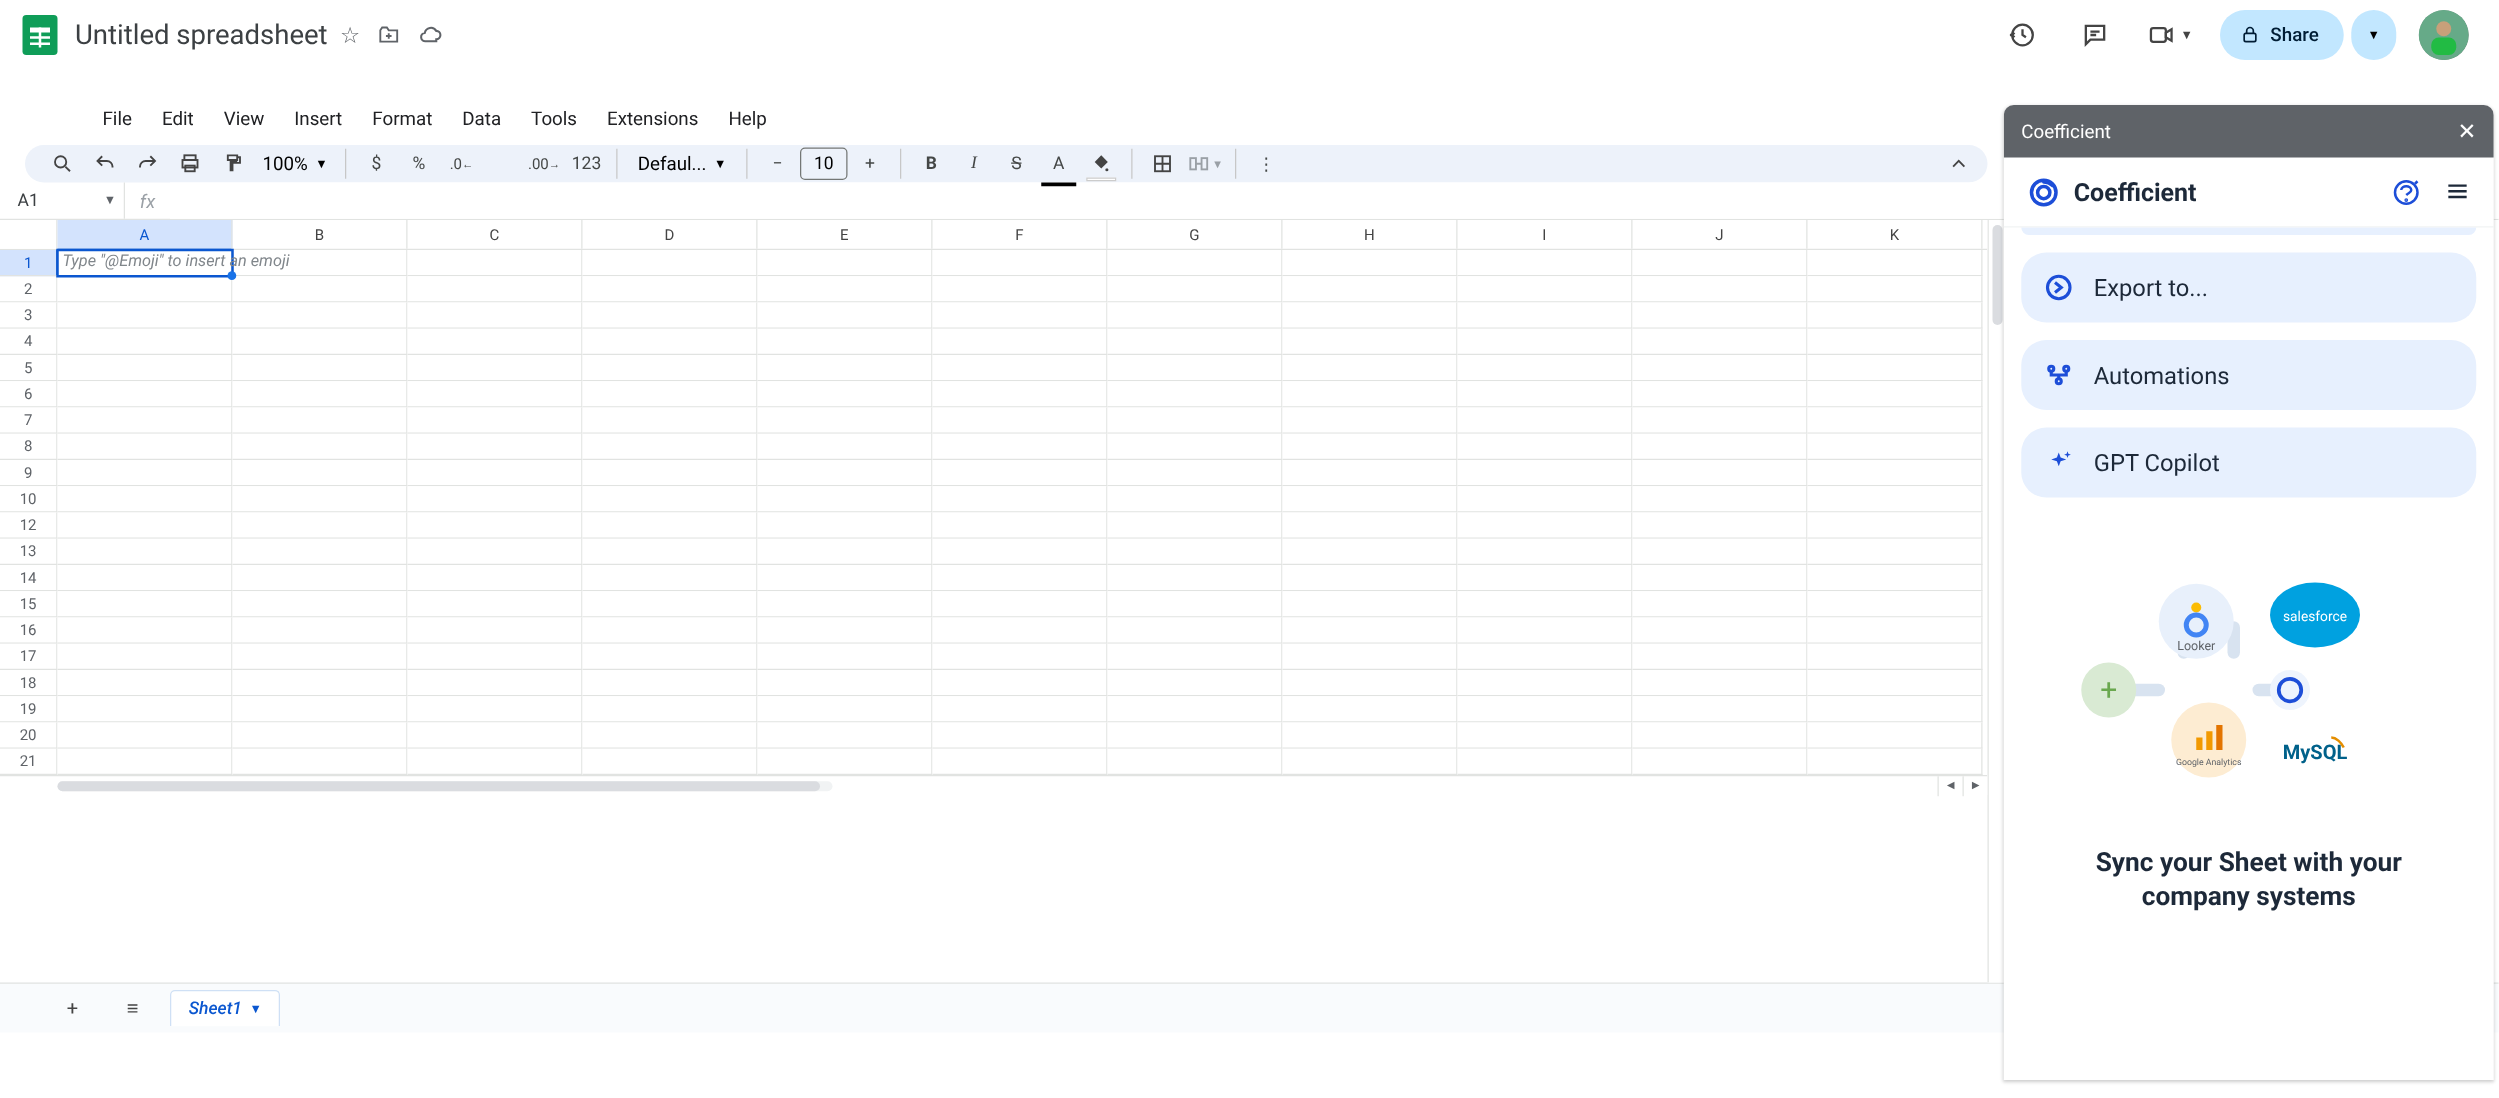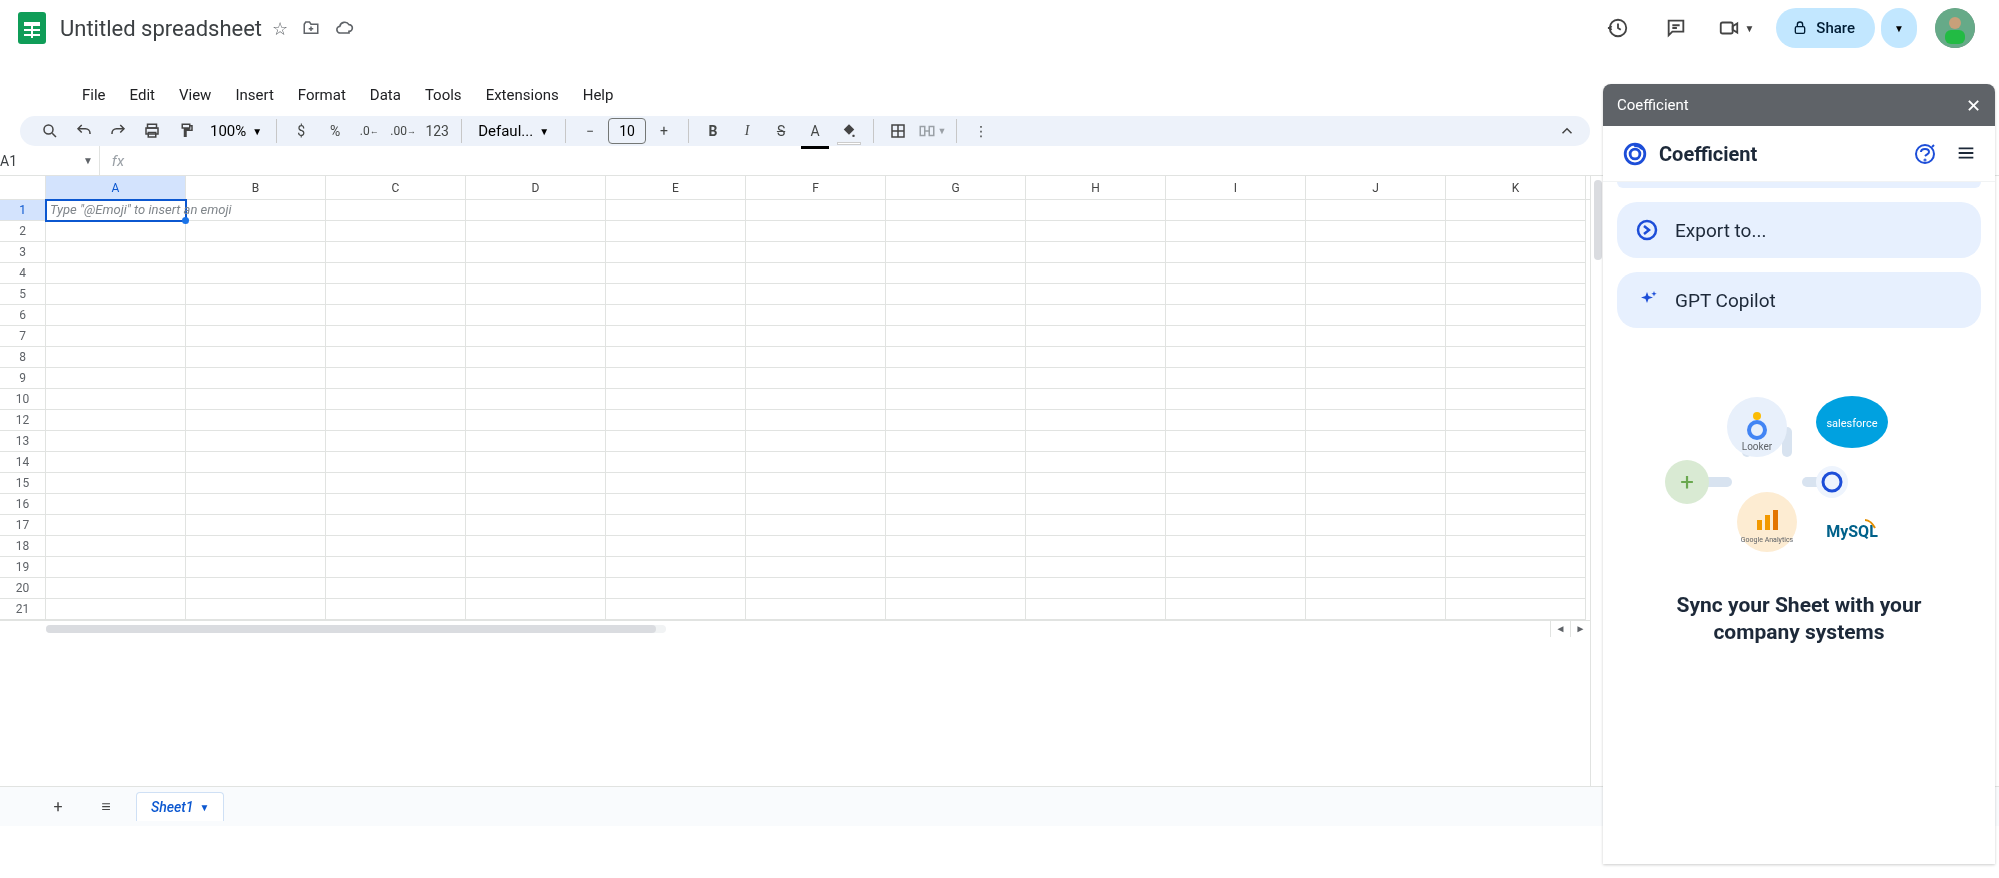--- a/index.html
+++ b/index.html
@@ -215,7 +215,7 @@
   <div class="tbtn">$</div>
   <div class="tbtn">%</div>
   <div class="tbtn" style="font-size:12px;">.0<sub style="font-size:9px;">←</sub></div>
-  <div class="tbtn" style="font-size:12px;">.00<sub style="font-size:9px;">→</sub></div>
+  <div class="tbtn" style="font-size:12px;margin-left:32px;">.00<sub style="font-size:9px;">→</sub></div>
   <div class="tbtn">123</div>
   <div class="tsep"></div>
   <div class="fontsel">

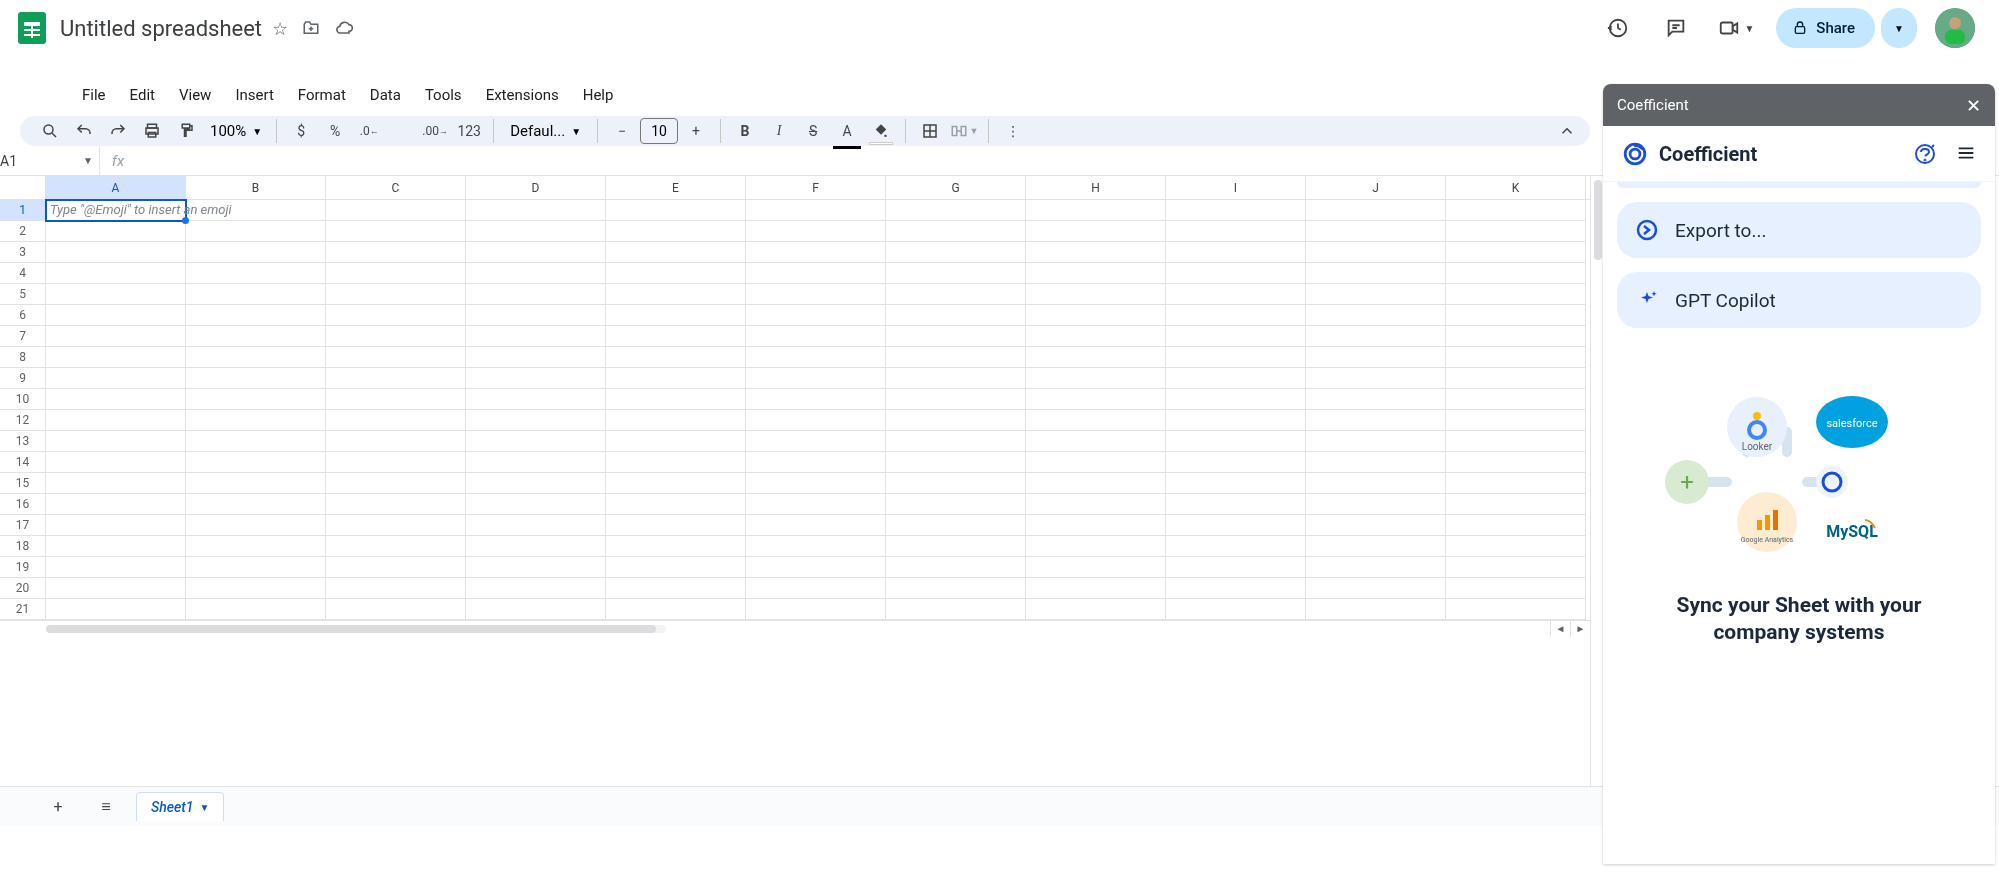--- a/index.html
+++ b/index.html
@@ -33,7 +33,7 @@
 
 
 .fxrow { display: flex; align-items: center; height: 30px; border-bottom: 1px solid #e1e3e1; }
-.namebox { width: 100px; display:flex; align-items:center; font-size: 14px; color:#3c4043; border-right: 1px solid #e1e3e1; height: 100%; }
+.namebox { width: 100px; display:flex; align-items:center; padding-left: 14px; font-size: 14px; color:#3c4043; border-right: 1px solid #e1e3e1; height: 100%; }
 .namebox .dd { margin-left:auto; margin-right:6px; color:#5f6368; font-size:10px;}
 .fxlabel { width: 36px; text-align:center; color:#9aa0a6; font-style: italic; font-size: 15px; }
 .fxinput { flex:1; border:none; outline:none; font-size:14px; height:100%; padding-left:4px; }

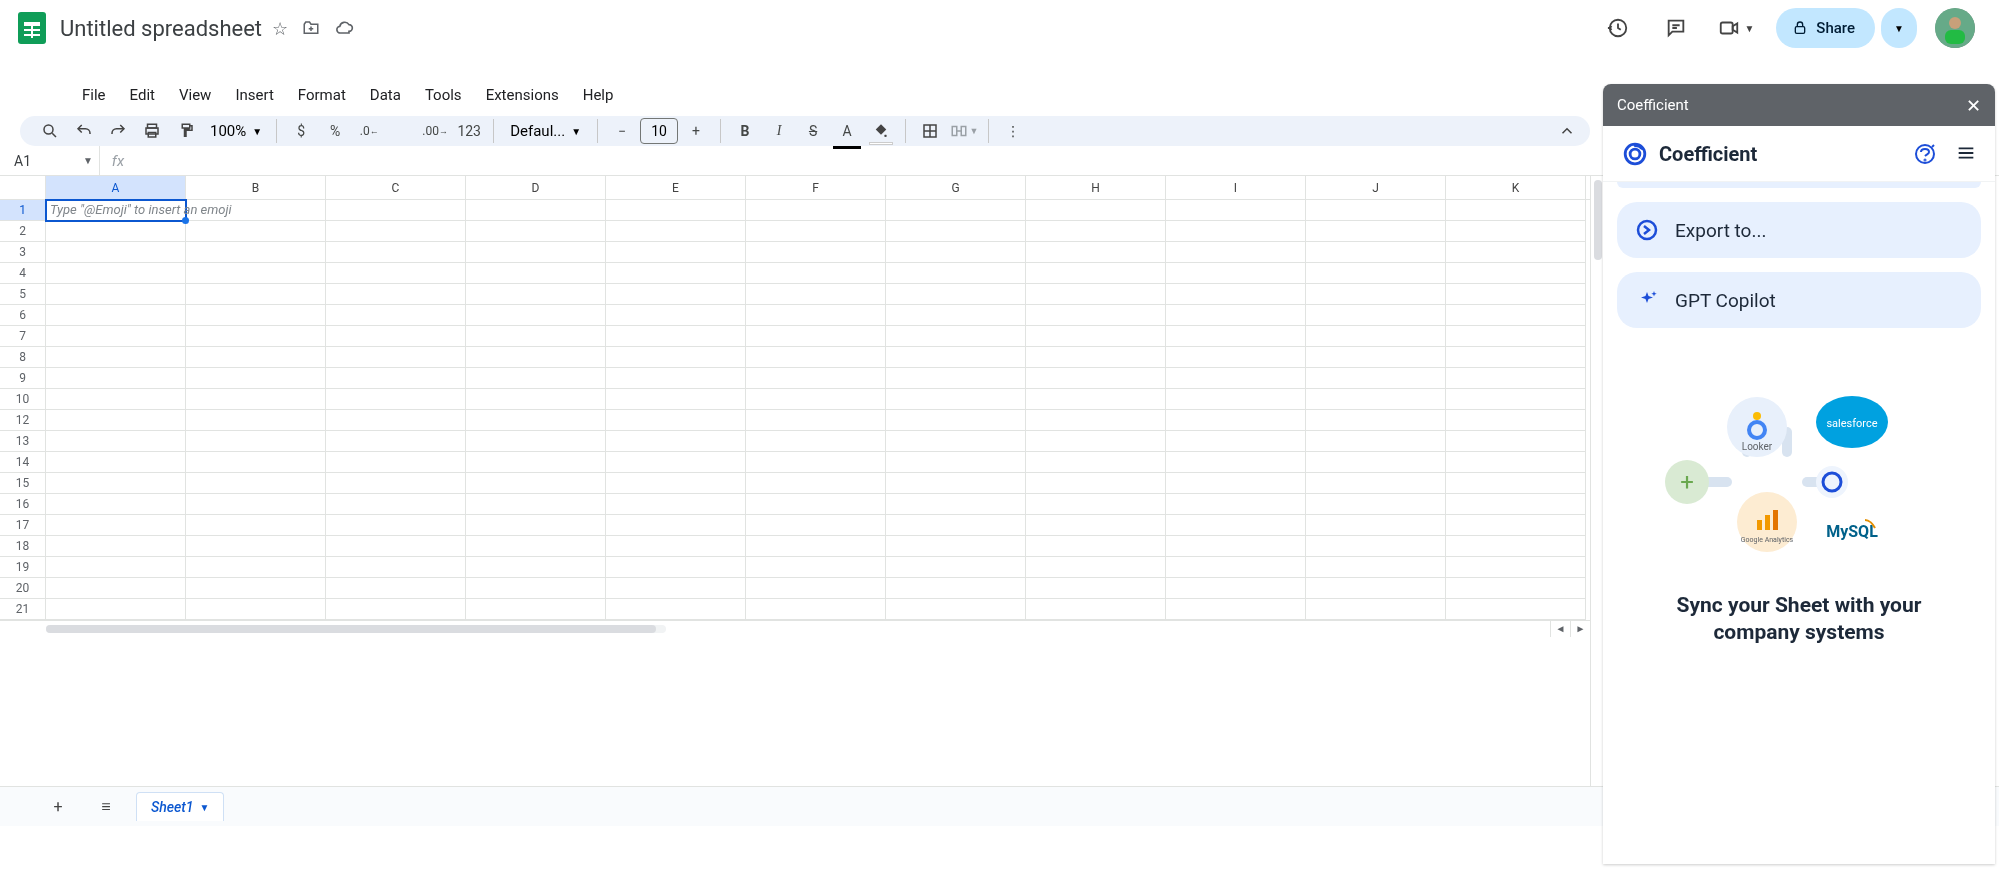--- a/index.html
+++ b/index.html
@@ -647,6 +647,17 @@
     </div>
     <div class="sb-item">
       <span class="icn">
+          <svg width="24" height="24" viewBox="0 0 24 24" fill="none" stroke="#1d4ed8" stroke-width="2.5">
+            <circle cx="6" cy="7" r="2"></circle>
+            <circle cx="18" cy="7" r="2"></circle>
+            <circle cx="12" cy="17" r="2"></circle>
+            <path d="M6 9v3h12V9M12 12v3"></path>
+          </svg>
+        </span>
+      <span>Automations</span>
+    </div>
+    <div class="sb-item">
+      <span class="icn">
           <svg width="24" height="24" viewBox="0 0 24 24" fill="#1d4ed8">
             <path d="M12 4l1.5 4L18 9.5l-4.5 1.5L12 15l-1.5-4L6 9.5l4.5-1.5z"></path>
             <path d="M19 3l.7 2 2 .7-2 .7-.7 2-.7-2-2-.7 2-.7z"></path>

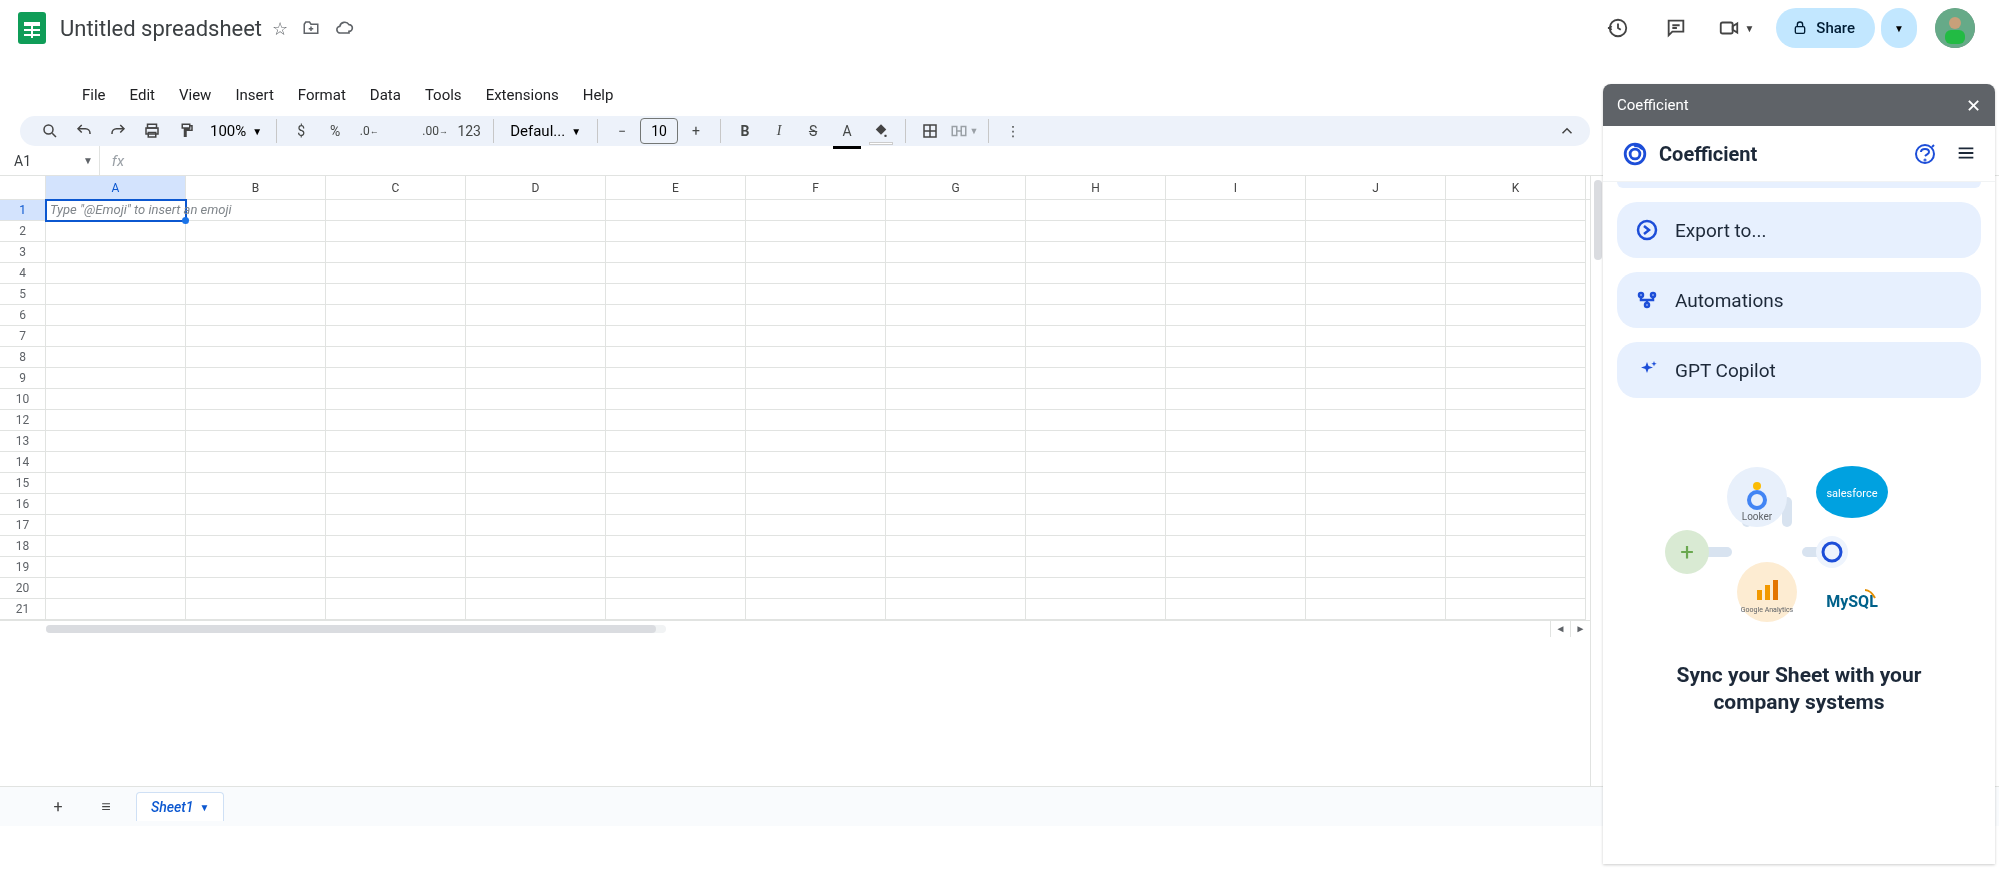--- a/index.html
+++ b/index.html
@@ -83,7 +83,7 @@
 .sb-item .icn { color:#1d4ed8; display:flex; align-items:center; }
 .sb-promo { margin-top: 30px; text-align:center; padding: 0 20px;}
 .sb-promo svg { width: 260px; height: 200px; }
-.sb-promo-text { margin-top: 20px; font-size: 21px; font-weight:700; color:#1d2939; line-height:1.3;}
+.sb-promo-text { margin-top: 36px; font-size: 21px; font-weight:700; color:#1d2939; line-height:1.3;}
 
 
 .vscroll { width:14px; background:#fff; border-left:1px solid #e1e3e1;}

